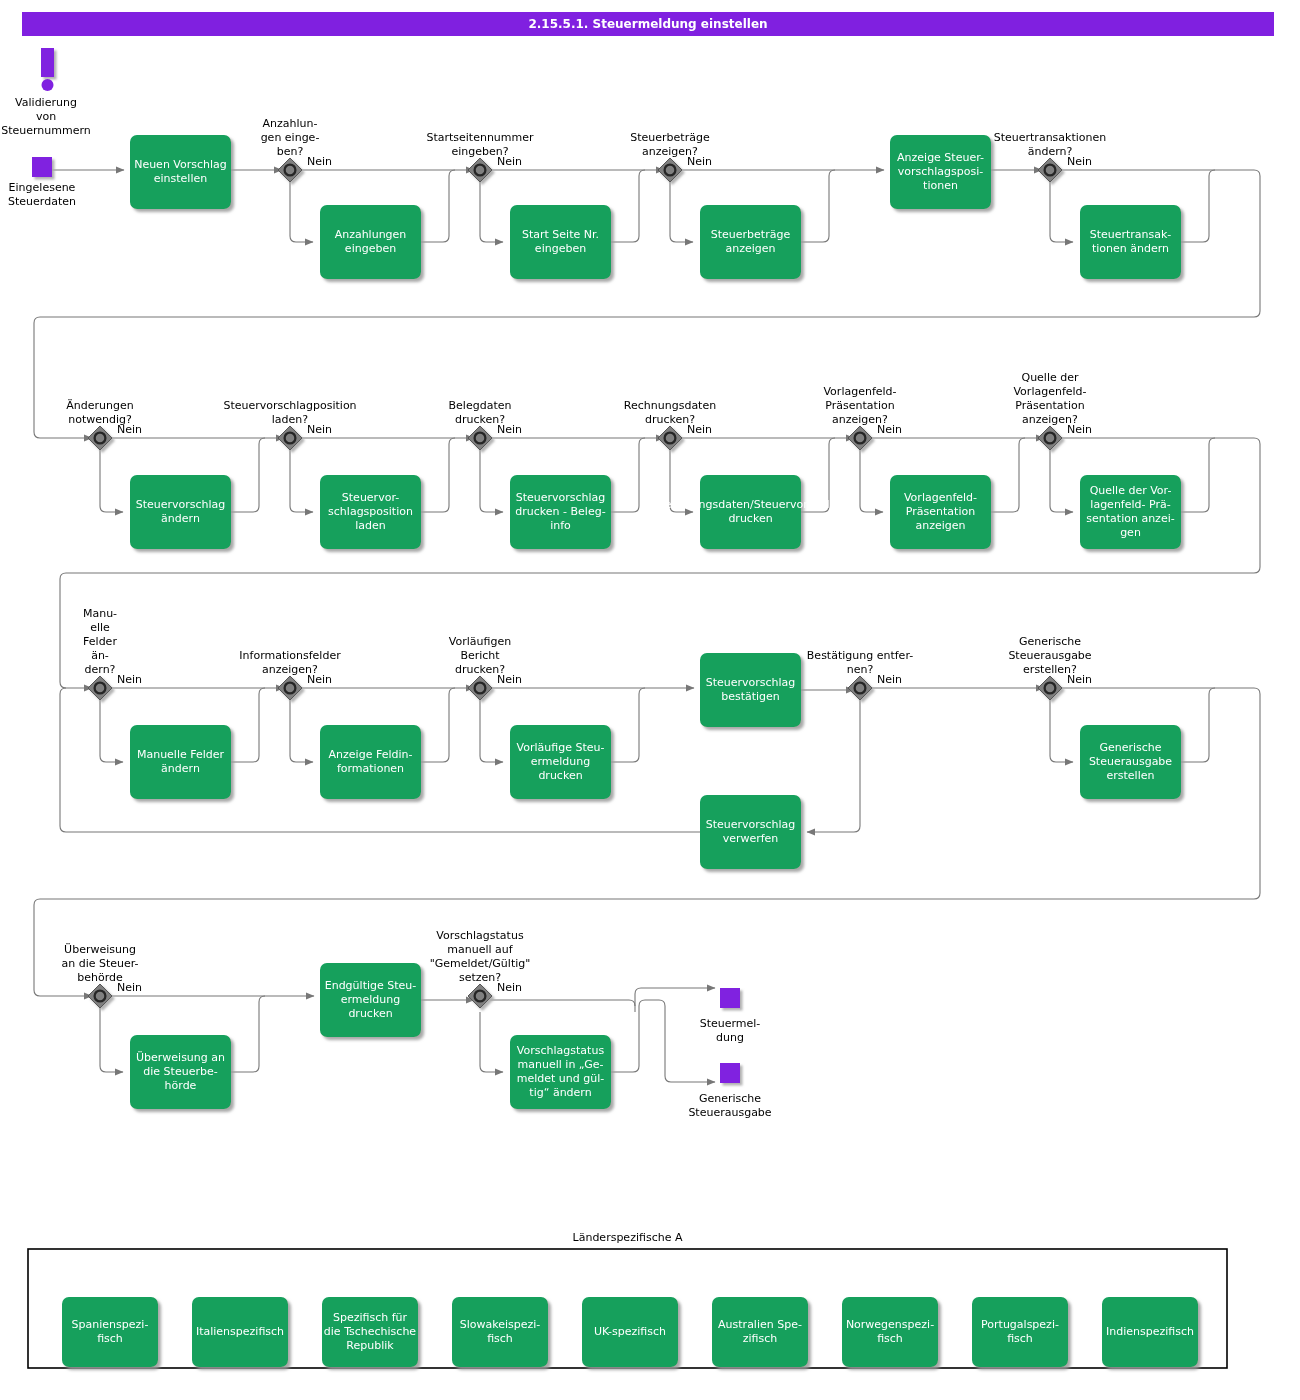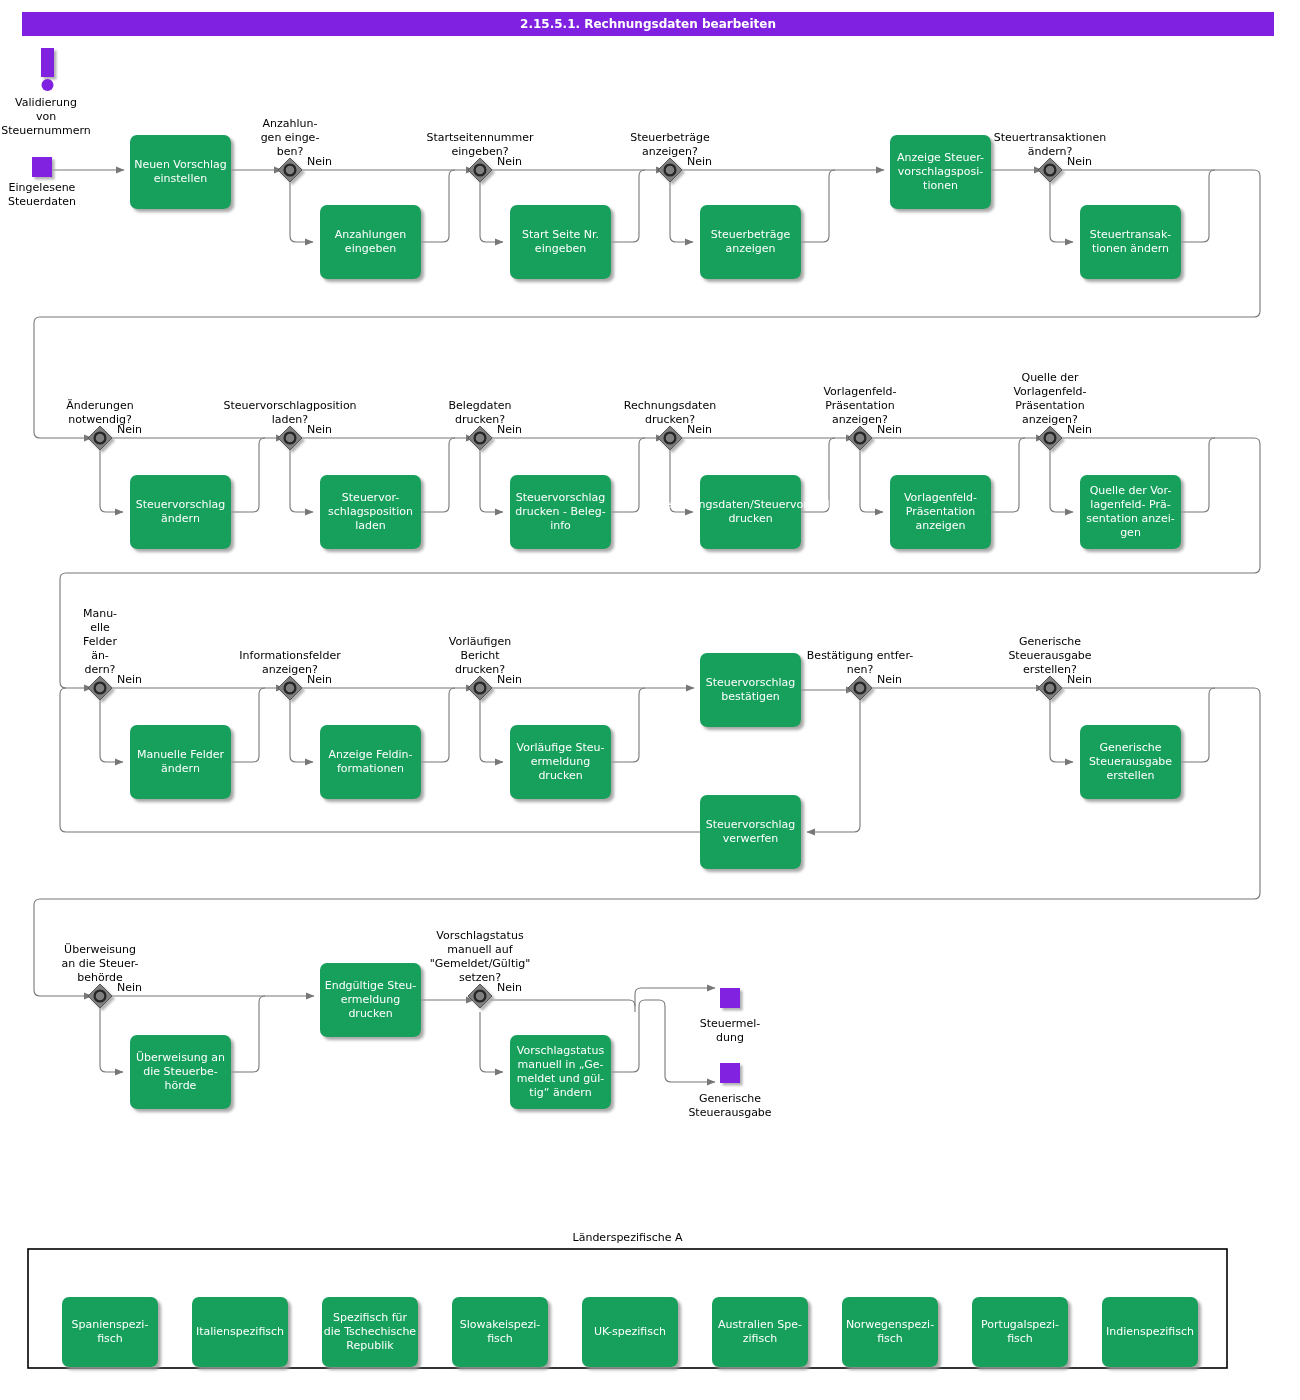--- a/index.html
+++ b/index.html
@@ -62,7 +62,7 @@
 <body>
 
 <div id="titlebar">
-  <span>2.15.5.1. Rechnungsdaten bearbeiten</span>
+  <span>2.15.5.1. Steuermeldung einstellen</span>
 </div>
 
 <svg id="canvas" viewBox="0 0 1300 1400" xmlns="http://www.w3.org/2000/svg">

